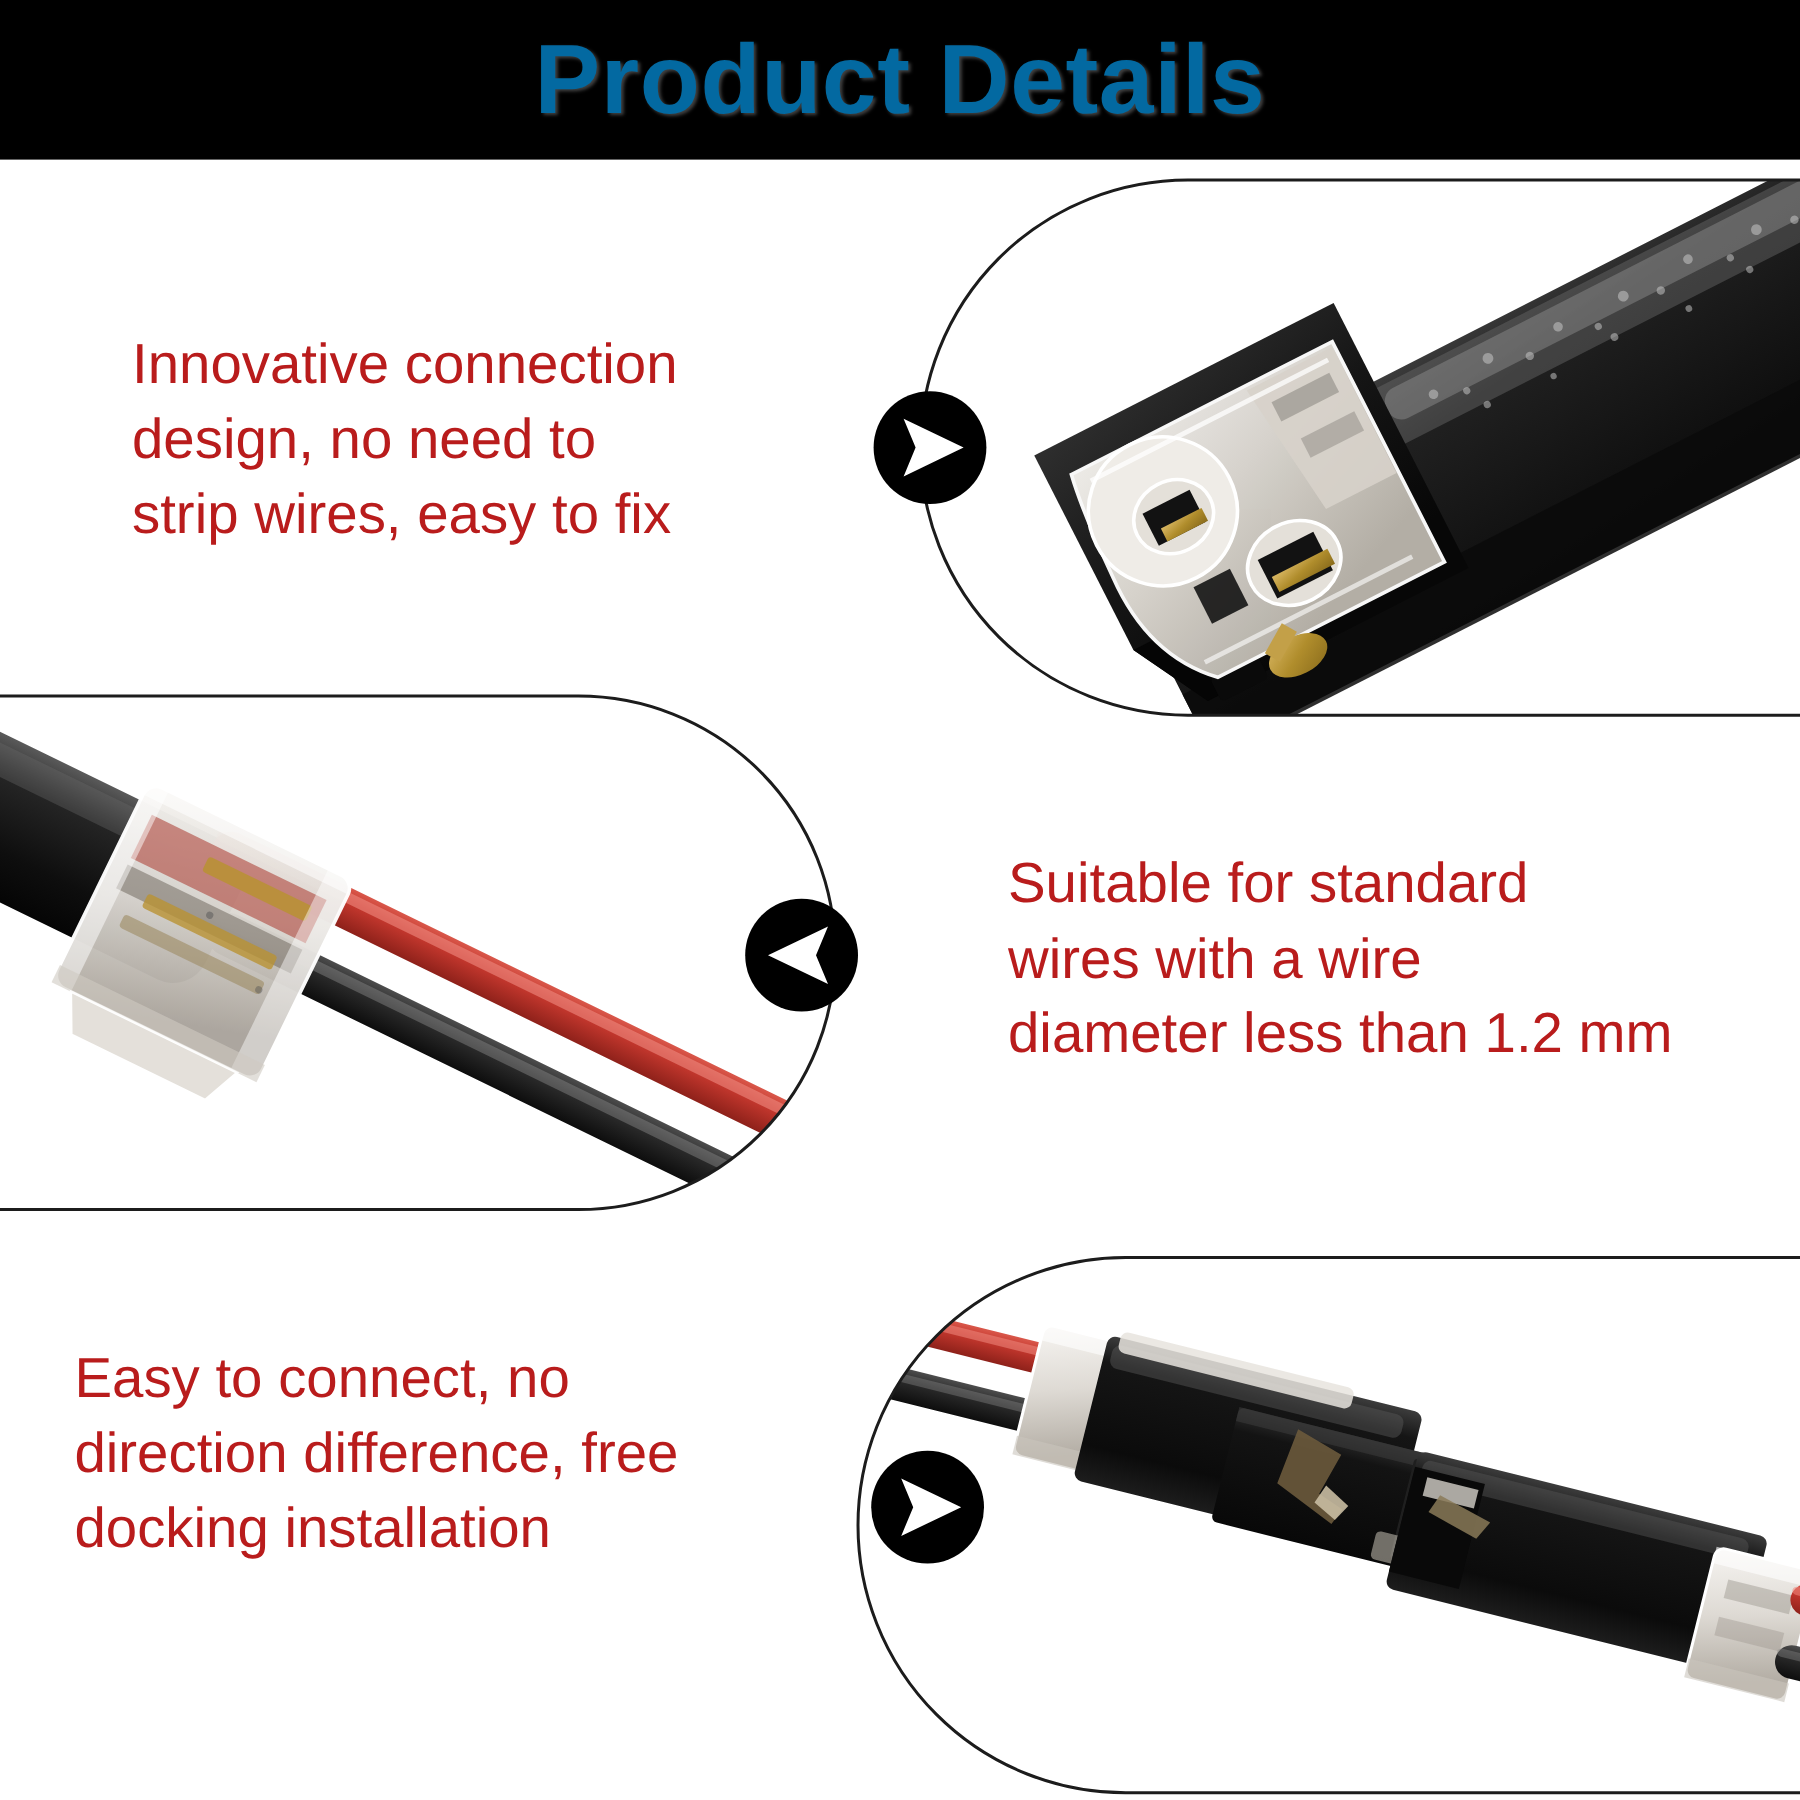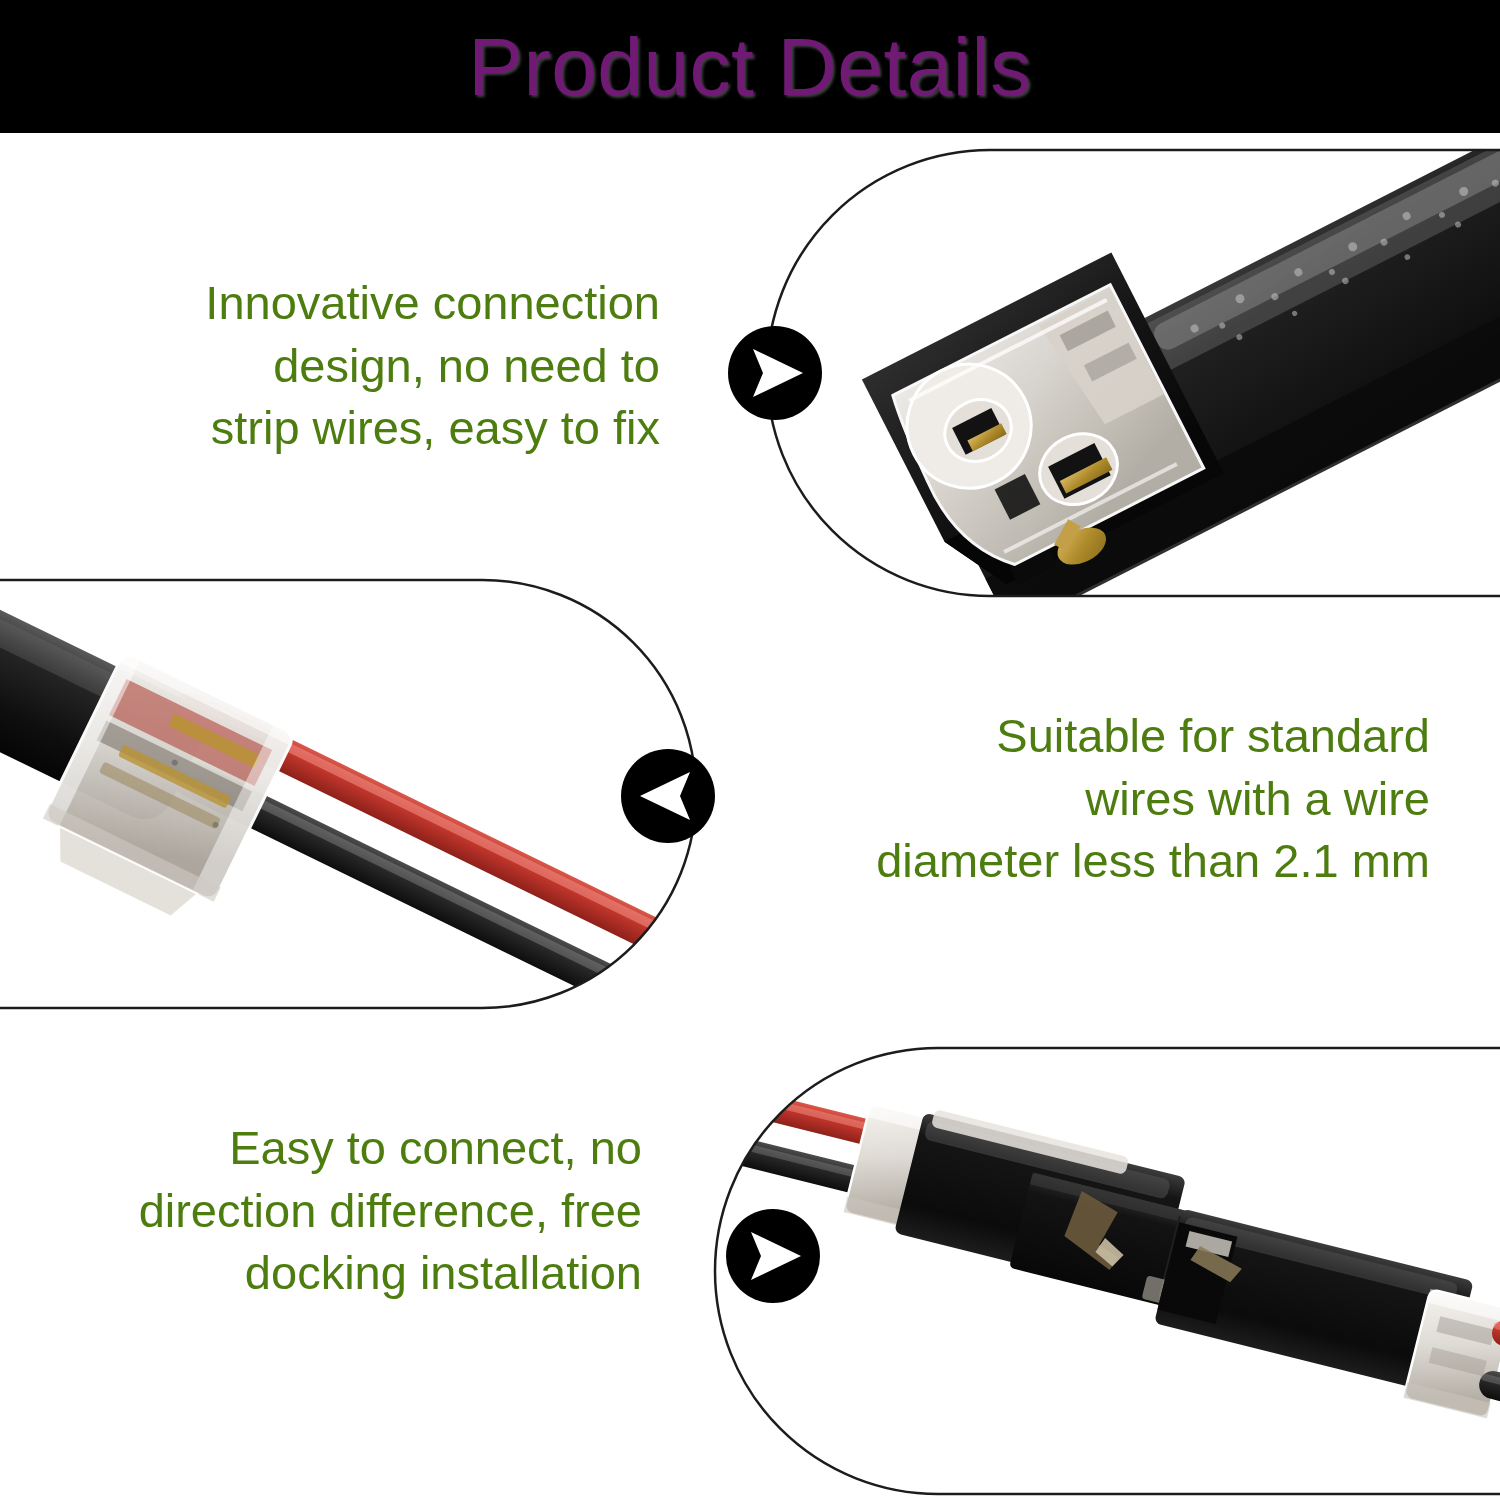--- a/index.html
+++ b/index.html
@@ -34,9 +34,9 @@
     display: flex;
     align-items: center;
     justify-content: center;
-    color: #701a75;
+    color: #0369a1;
     font-size: 82px;
-    font-weight: normal;
+    font-weight: bold;
     letter-spacing: 0.5px;
     text-shadow: 2px 2px 3px rgba(120,120,120,0.55);
     font-family: "Liberation Sans", "DejaVu Sans", sans-serif;

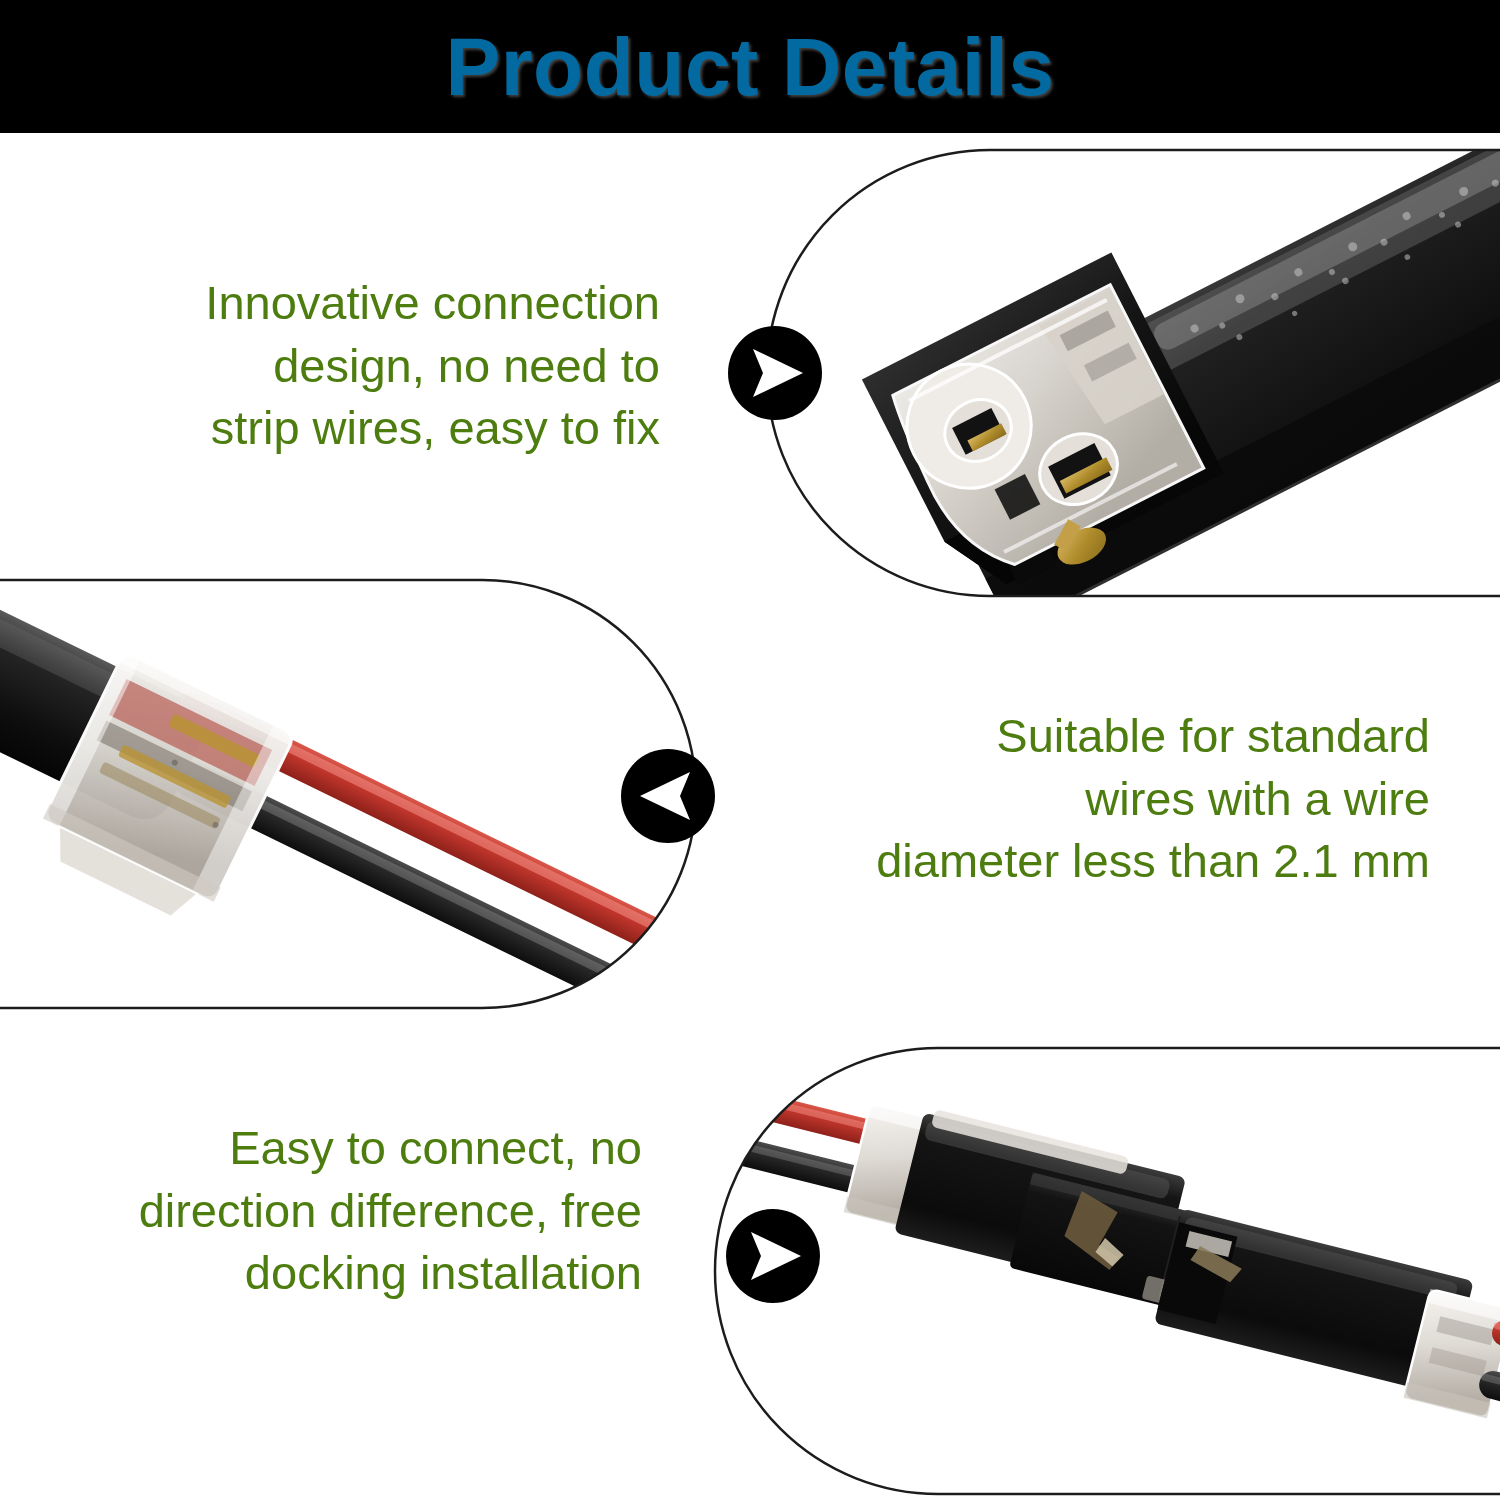--- a/index.html
+++ b/index.html
@@ -45,8 +45,8 @@
   
   .feature-text {
     position: absolute;
-    text-align: right;
-    color: #4d7c0f;
+    text-align: left;
+    color: #b91c1c;
     font-size: 47px;
     line-height: 1.33;
     font-family: "Liberation Sans", "DejaVu Sans", sans-serif;

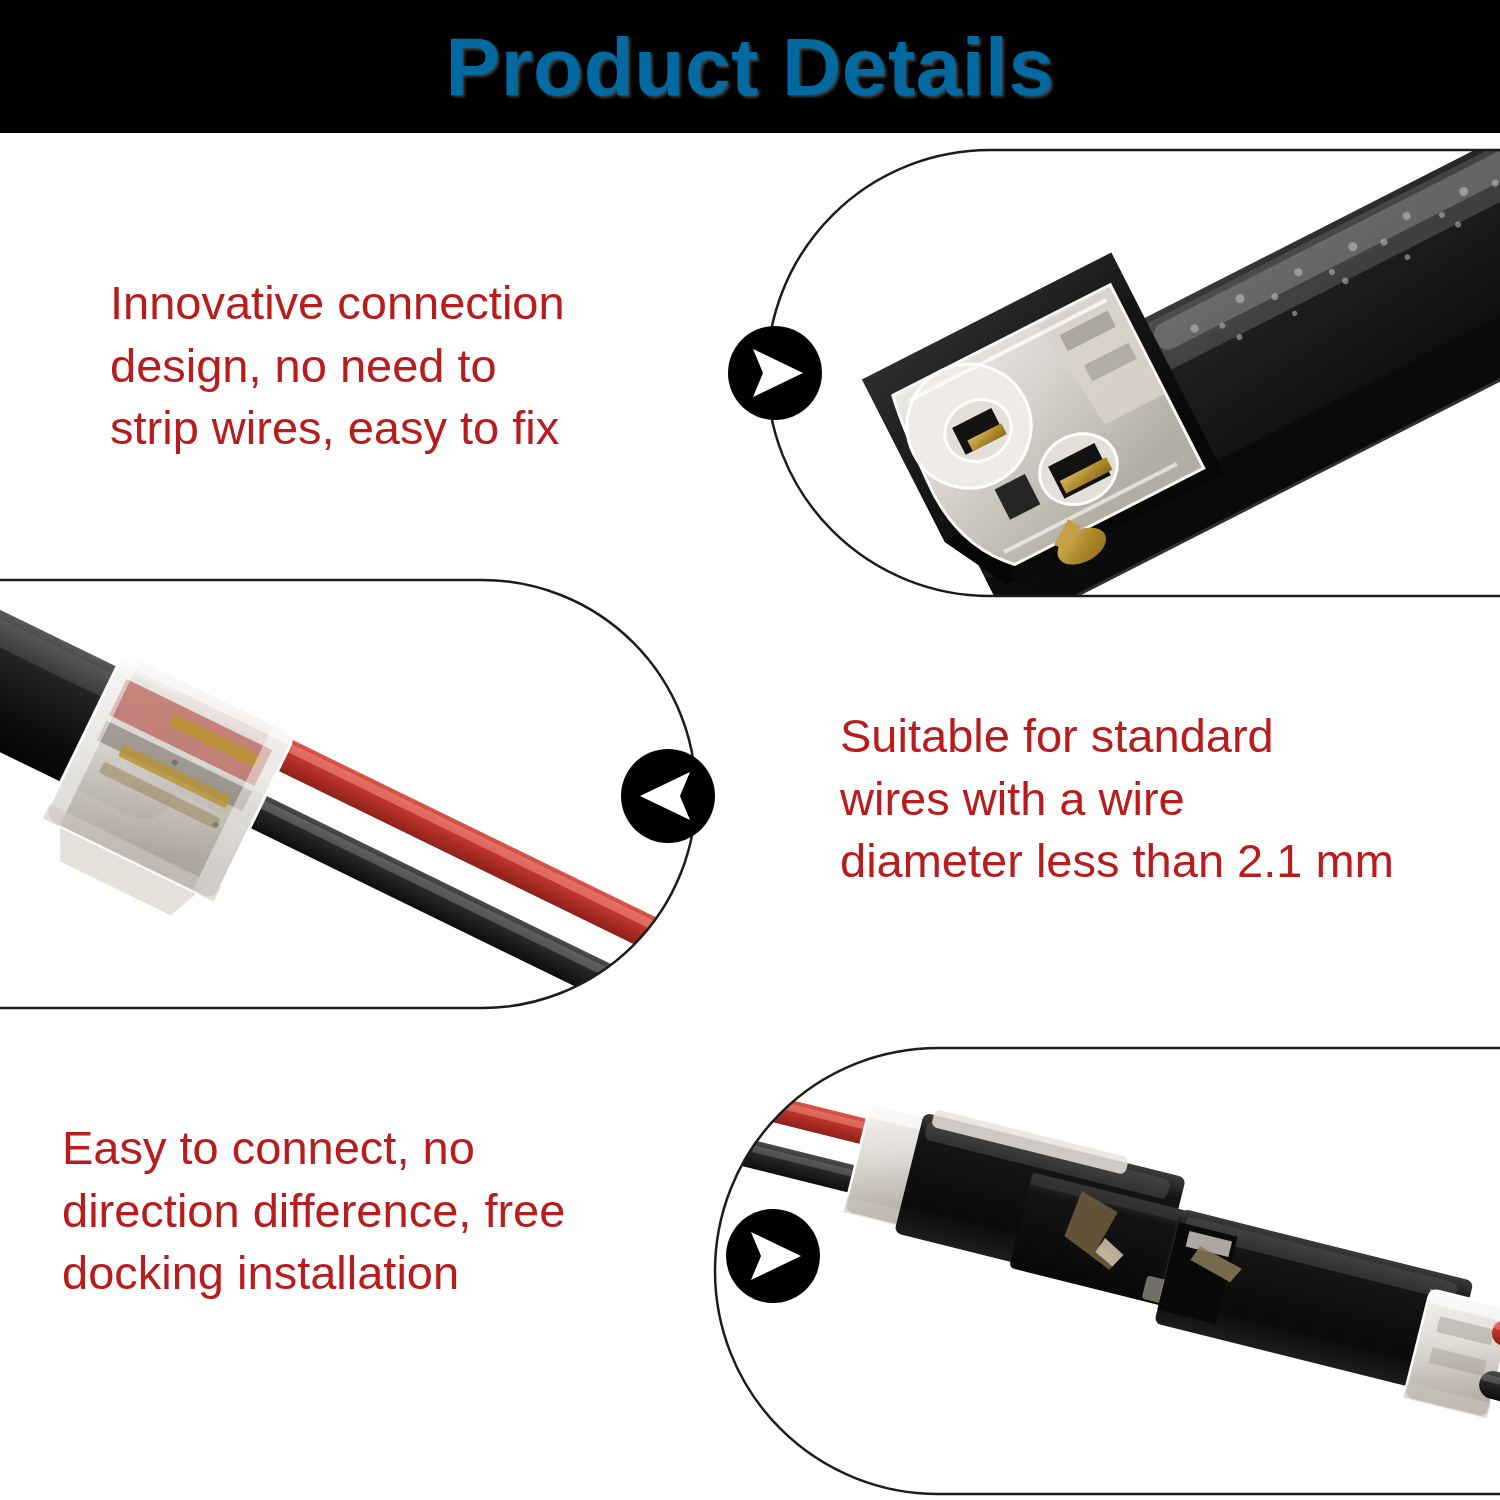--- a/index.html
+++ b/index.html
@@ -396,7 +396,7 @@
 
   <div class="feature-text" id="feature-text-2">Suitable for standard
 wires with a wire
-diameter less than 2.1 mm</div>
+diameter less than 1.2 mm</div>
 
   <div class="feature-text" id="feature-text-3">Easy to connect, no
 direction difference, free

